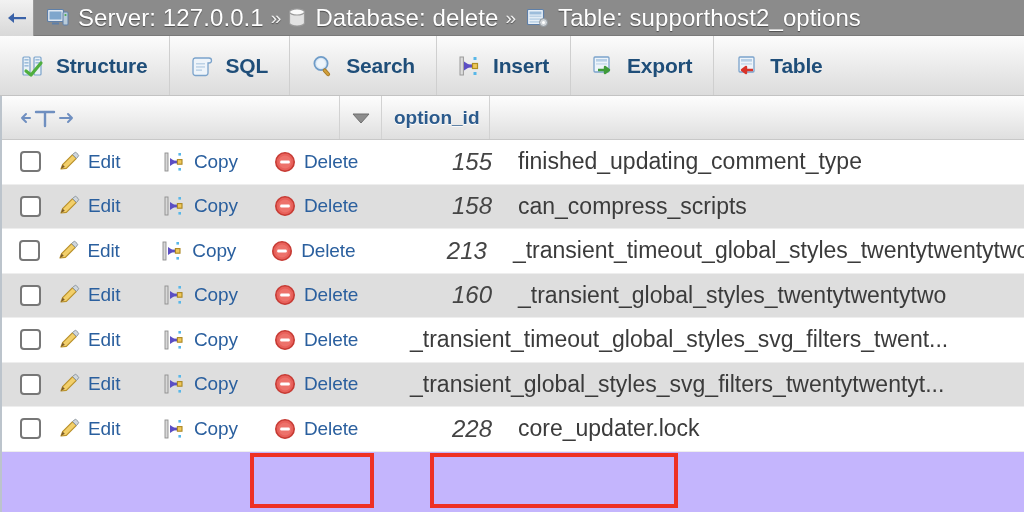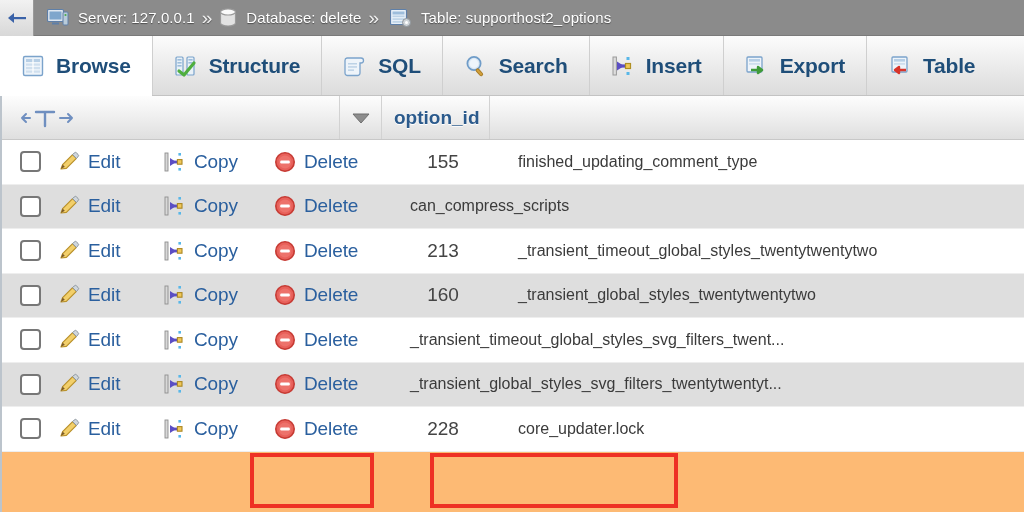--- a/index.html
+++ b/index.html
@@ -27,7 +27,7 @@
   }
   .crumb-group { display: flex; align-items: center; gap: 9px; padding-left: 13px; }
   .crumb-text {
-    color: #ffffff; font-size: 15px; font-weight: 400;
+    color: #ffffff; font-size: 24px; font-weight: 400;
     text-shadow: 0 1px 1px rgba(0,0,0,.45);
     white-space: nowrap; letter-spacing: .1px;
   }

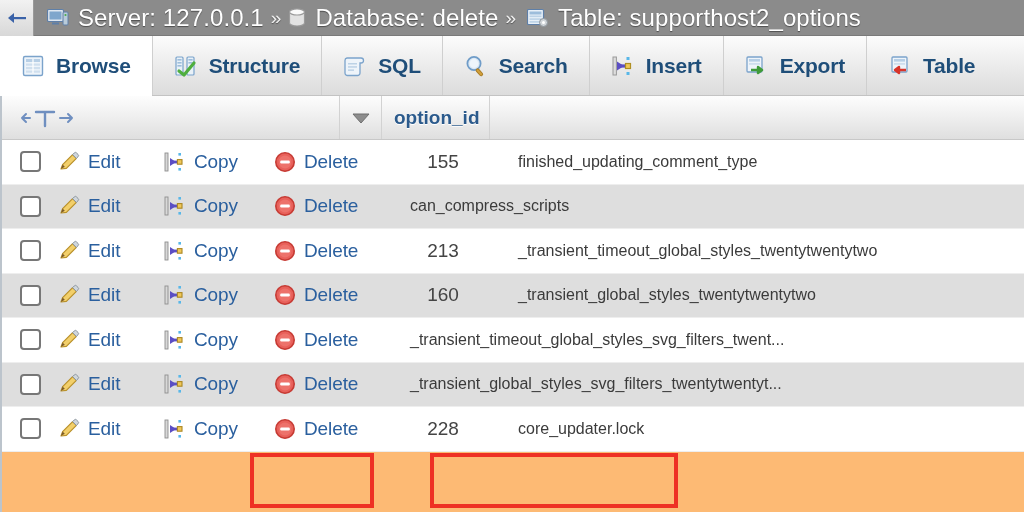--- a/index.html
+++ b/index.html
@@ -198,19 +198,6 @@
 
   <div class="tab-bar">
 
-    <div class="tab active">
-      <span>
-        <svg width="24" height="24" viewBox="0 0 24 24">
-          <rect x="2.5" y="2.5" width="19" height="19" rx="1.5" fill="#eef4fa" stroke="#7ba3cb" stroke-width="1.4"></rect>
-          <rect x="5" y="5" width="14" height="3" fill="#b7cfe6"></rect>
-          <rect x="5" y="9.5" width="14" height="2.2" fill="#cfdfee"></rect>
-          <rect x="5" y="13" width="14" height="2.2" fill="#cfdfee"></rect>
-          <rect x="5" y="16.5" width="14" height="2.2" fill="#cfdfee"></rect>
-          <rect x="11.4" y="5" width="1.2" height="14" fill="#ffffff"></rect>
-        </svg>
-      </span>
-      <span class="tab-label">Browse</span>
-    </div>
 
     <div class="tab">
       <span>

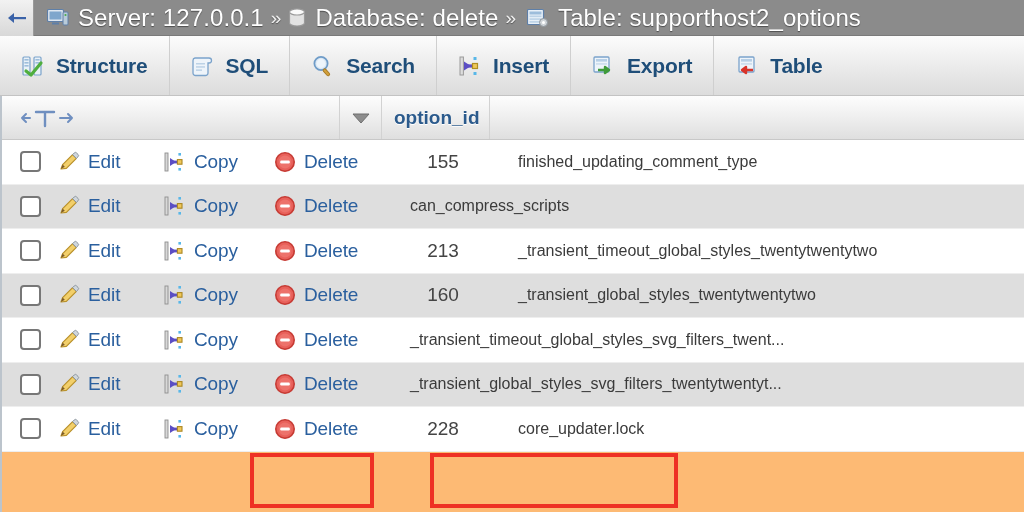--- a/index.html
+++ b/index.html
@@ -65,7 +65,7 @@
   
   .grid {
     position: absolute; left: 0; top: 96px; width: 1024px; height: 416px;
-    background: #fdba74;
+    background: #c4b5fd;
     border-left: 2px solid #bcc4cc;
   }
   .grid-head {

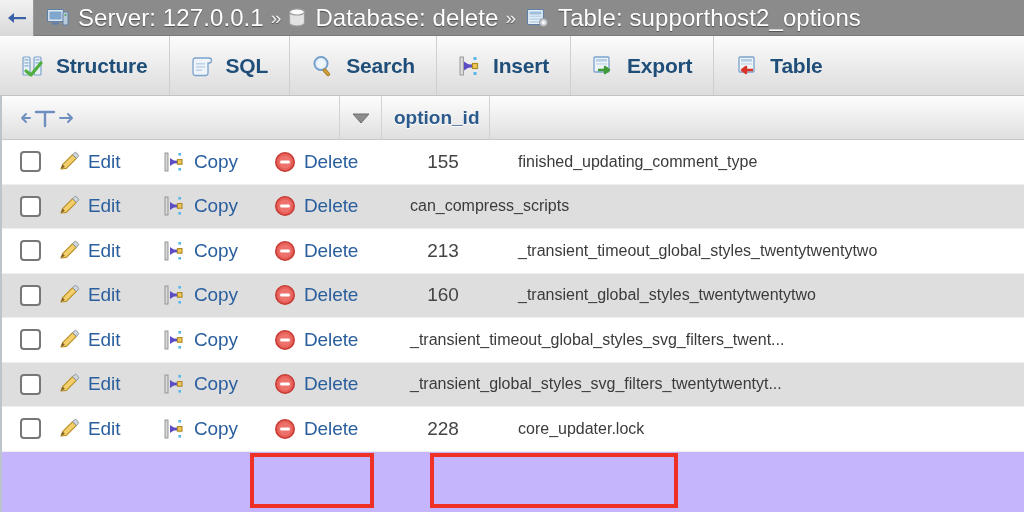--- a/index.html
+++ b/index.html
@@ -118,8 +118,8 @@
     font-size: 19px; color: #2a5f9e; letter-spacing: -.1px;
   }
   .cell-id {
-    width: 108px; text-align: center; padding-right: 10px;
-    font-size: 19px; color: #444444;
+    width: 108px; text-align: right; padding-right: 10px;
+    font-size: 24px; color: #444444; font-style: italic;
   }
   .cell-name {
     flex: 1 1 auto; padding-left: 16px;

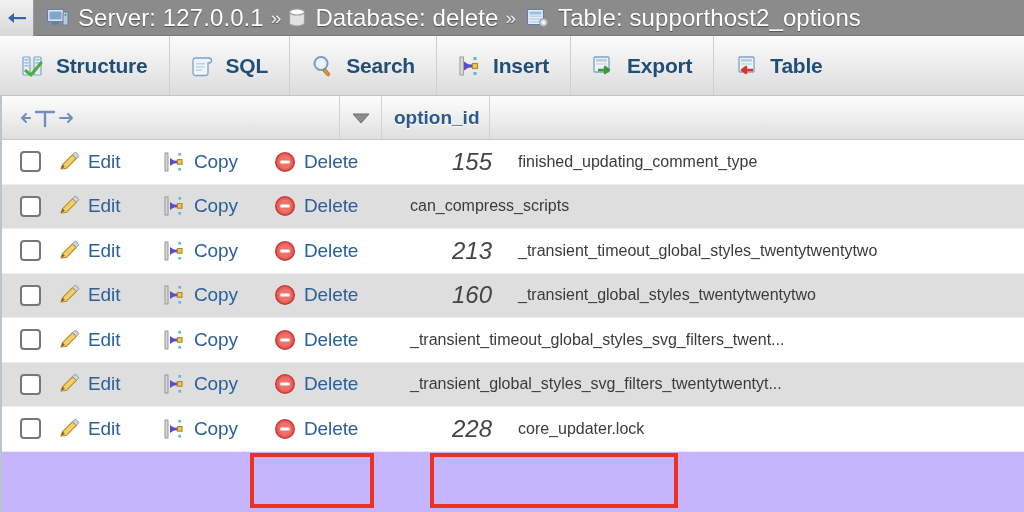--- a/index.html
+++ b/index.html
@@ -123,7 +123,7 @@
   }
   .cell-name {
     flex: 1 1 auto; padding-left: 16px;
-    font-size: 16px; color: #3b3b3b; white-space: nowrap; overflow: hidden;
+    font-size: 23px; color: #3b3b3b; white-space: nowrap; overflow: hidden;
   }
 
   

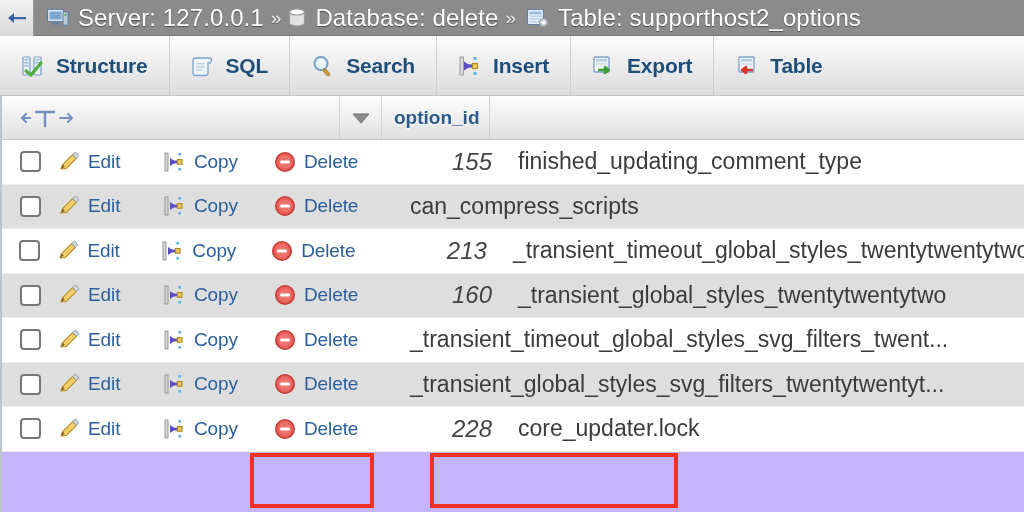--- a/index.html
+++ b/index.html
@@ -376,6 +376,7 @@
       </span>
       <span class="action-text">Delete</span>
     </div>
+    <div class="cell-id">158</div>
     <div class="cell-name">can_compress_scripts</div>
   </div>
 

